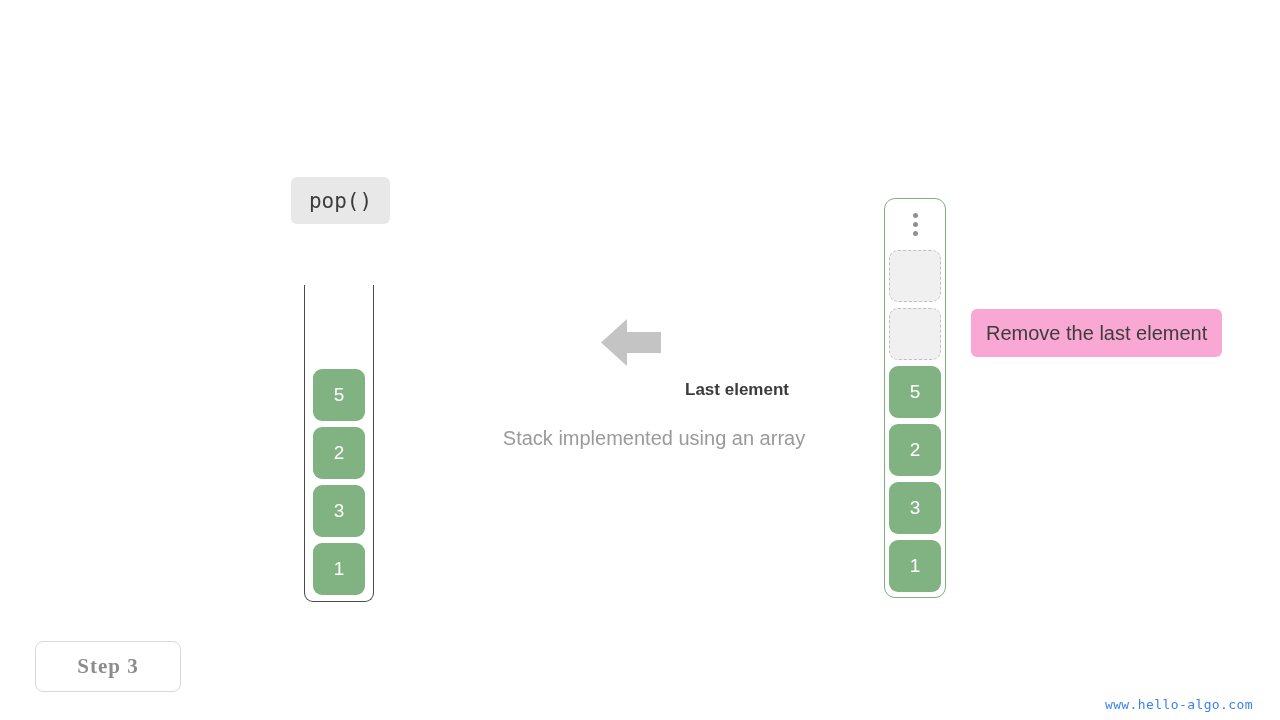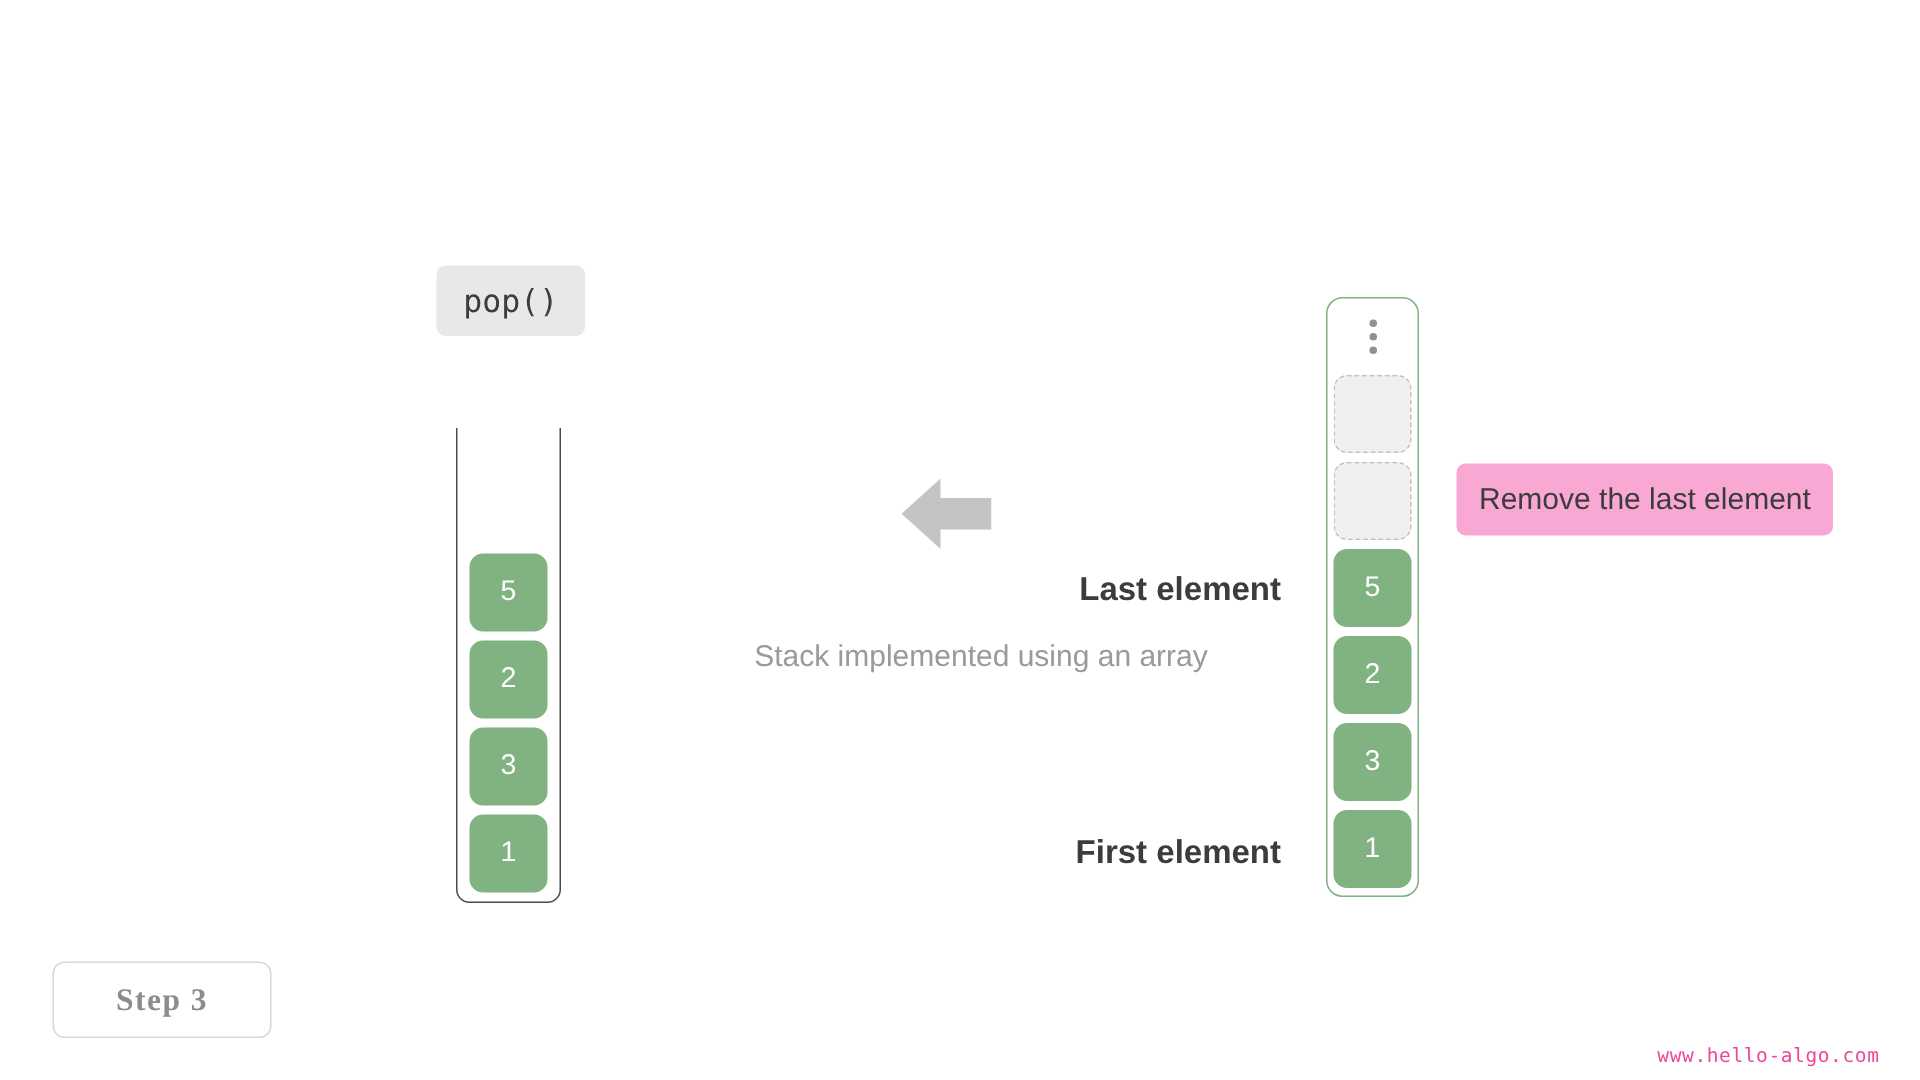--- a/index.html
+++ b/index.html
@@ -110,10 +110,10 @@
   
   .anno {
     position: absolute;
-    font-size: 22px;
+    font-size: 17px;
     font-weight: bold;
     color: #3c3c3c;
-    text-align: right;
+    text-align: center;
     white-space: nowrap;
   }
   .anno.last { left: 620px; top: 380px; width: 234px; }

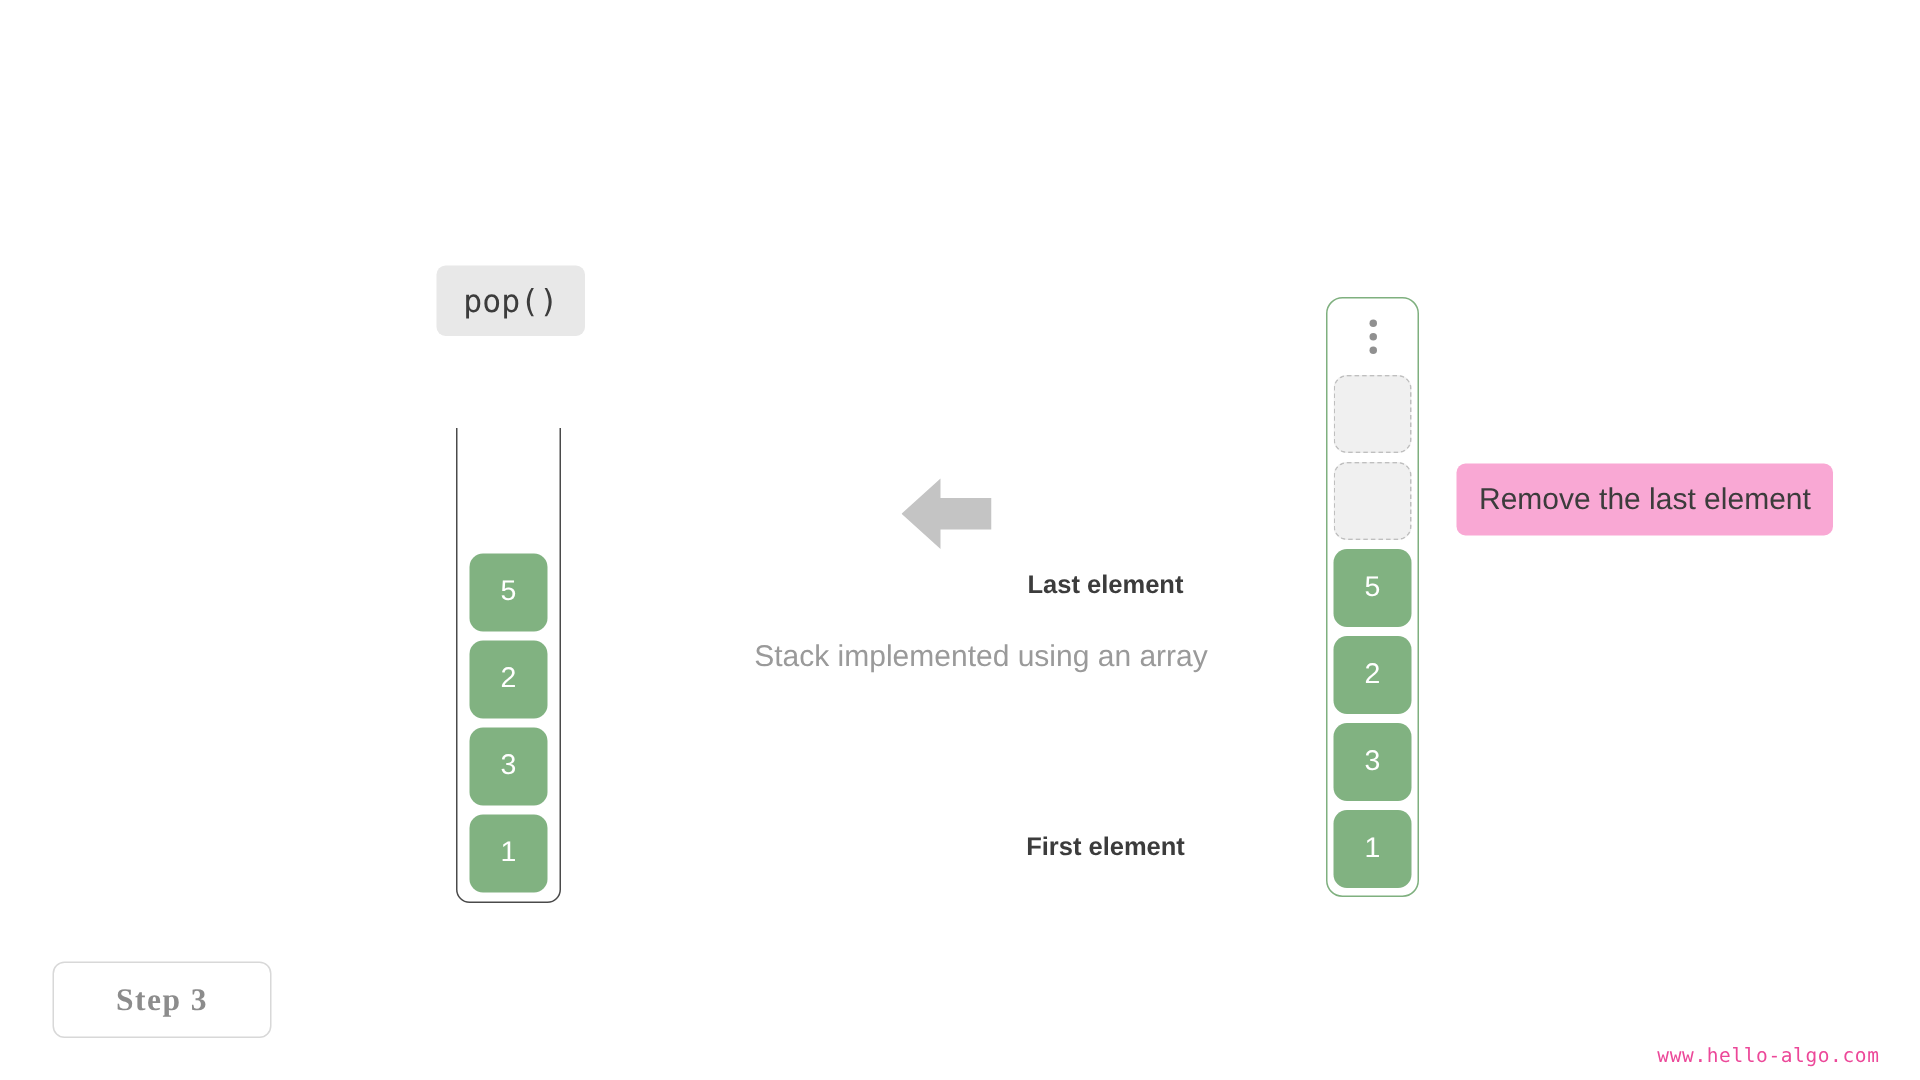--- a/index.html
+++ b/index.html
@@ -231,7 +231,6 @@
   <div class="caption">Stack implemented using an array</div>
 
   <div class="anno last">Last element</div>
-  <div class="anno first">First element</div>
 
   <div class="array-wrap">
     <div class="ellipsis-dots">

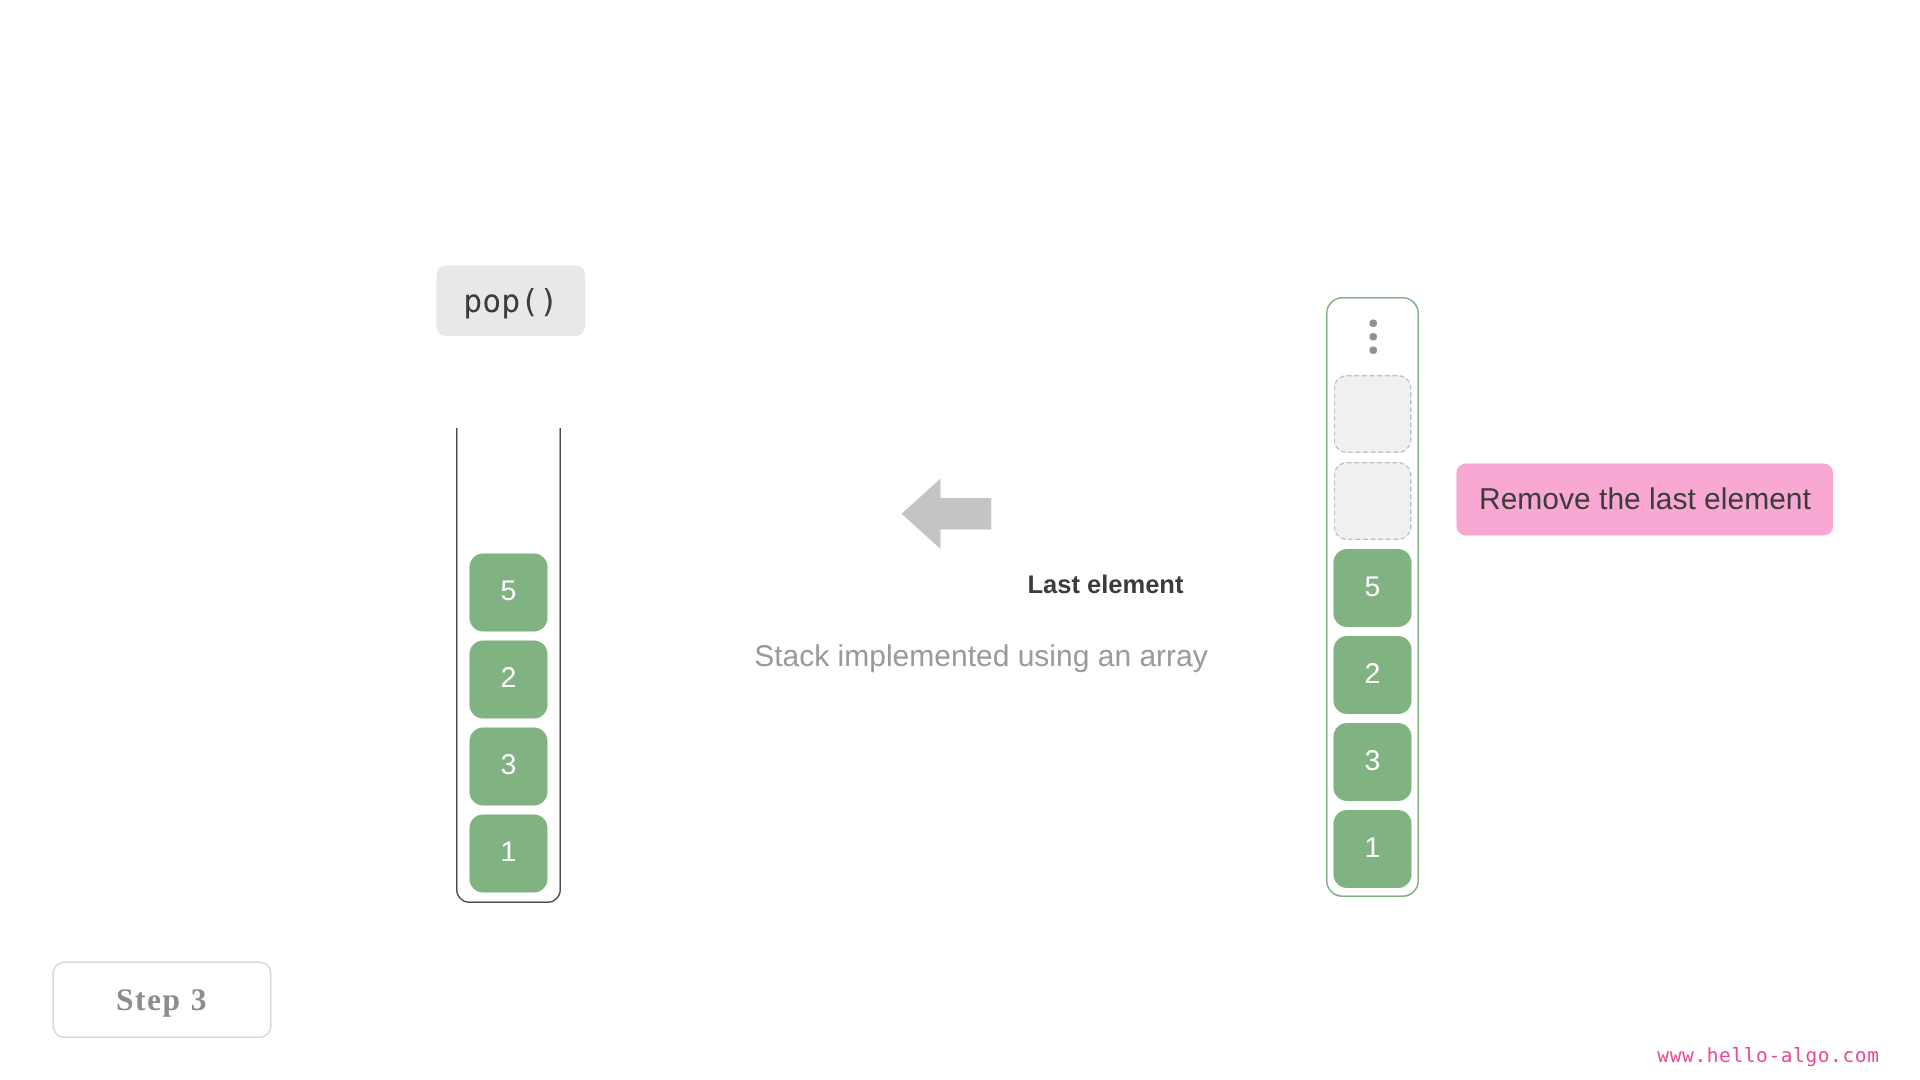--- a/index.html
+++ b/index.html
@@ -203,7 +203,7 @@
     bottom: 8px;
     font-family: "DejaVu Sans Mono", "Liberation Mono", monospace;
     font-size: 13px;
-    color: #ec4899;
+    color: #3b82f6;
     letter-spacing: 0.4px;
   }
 </style>

